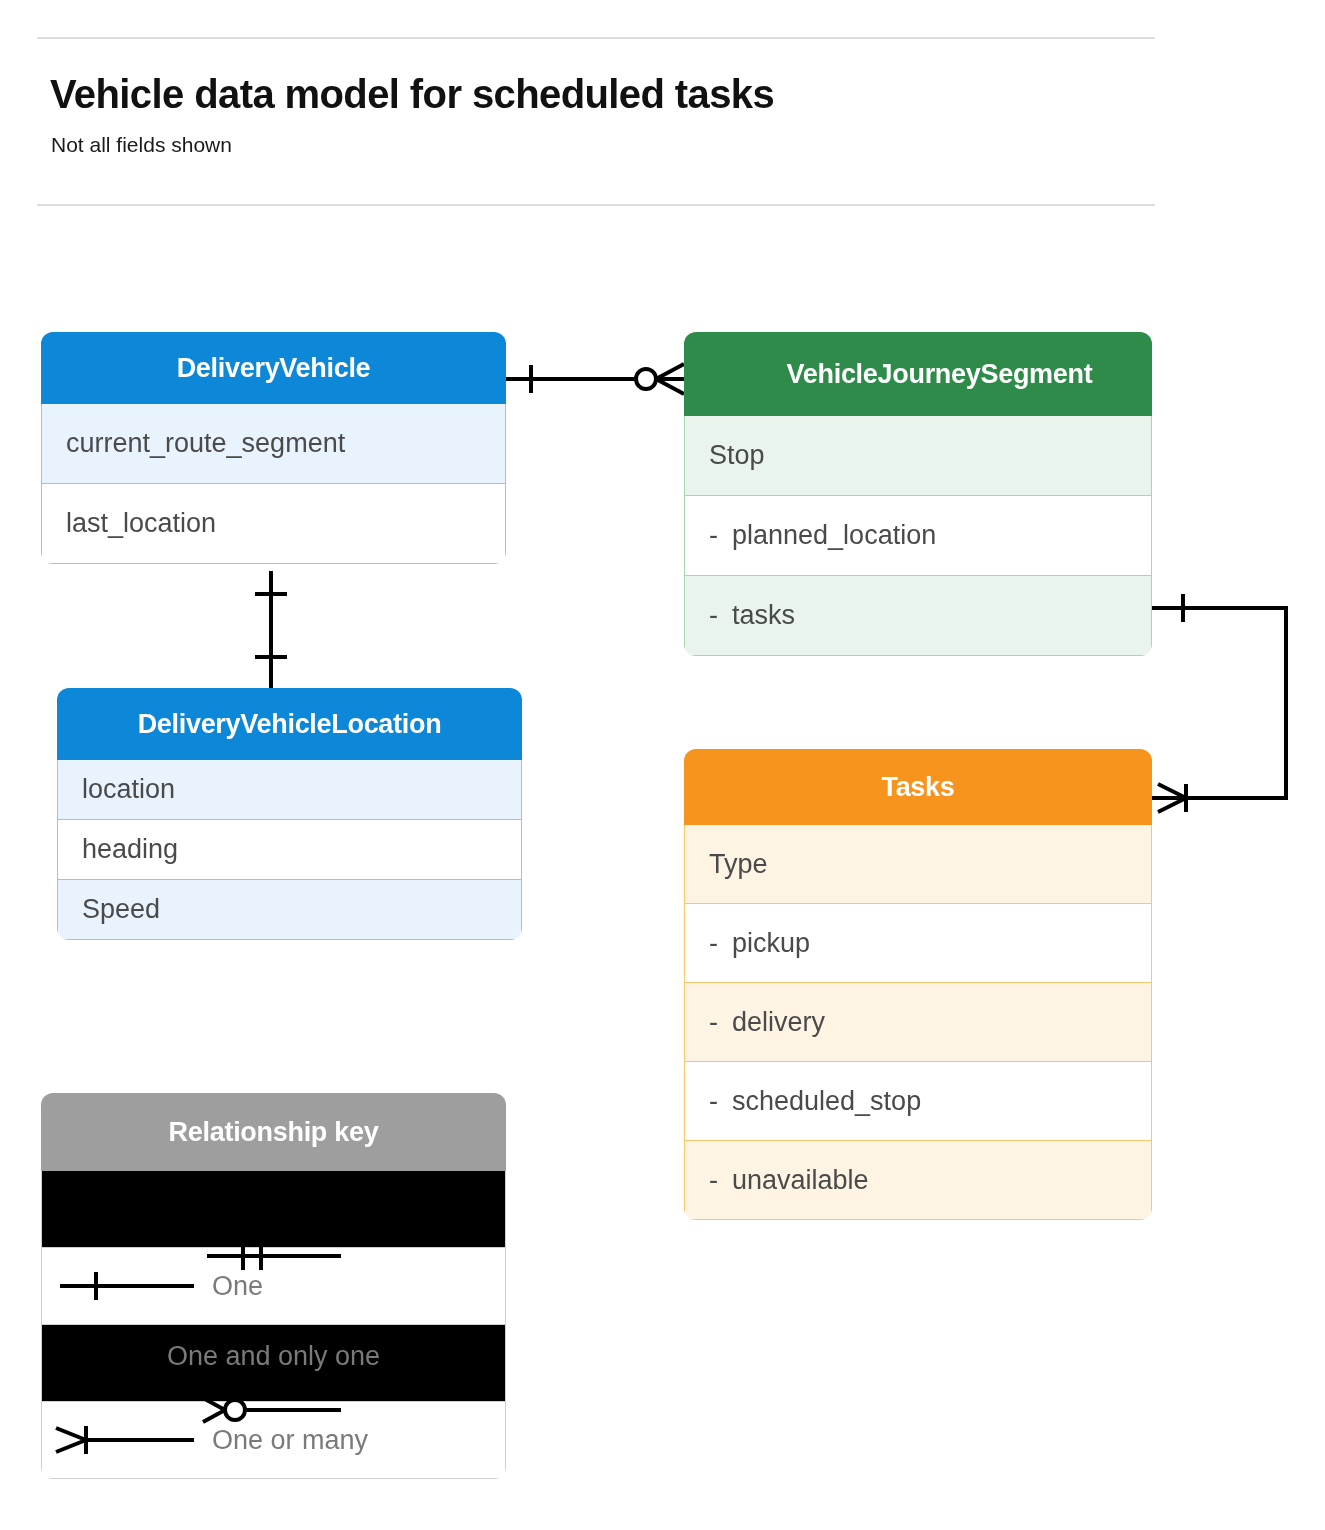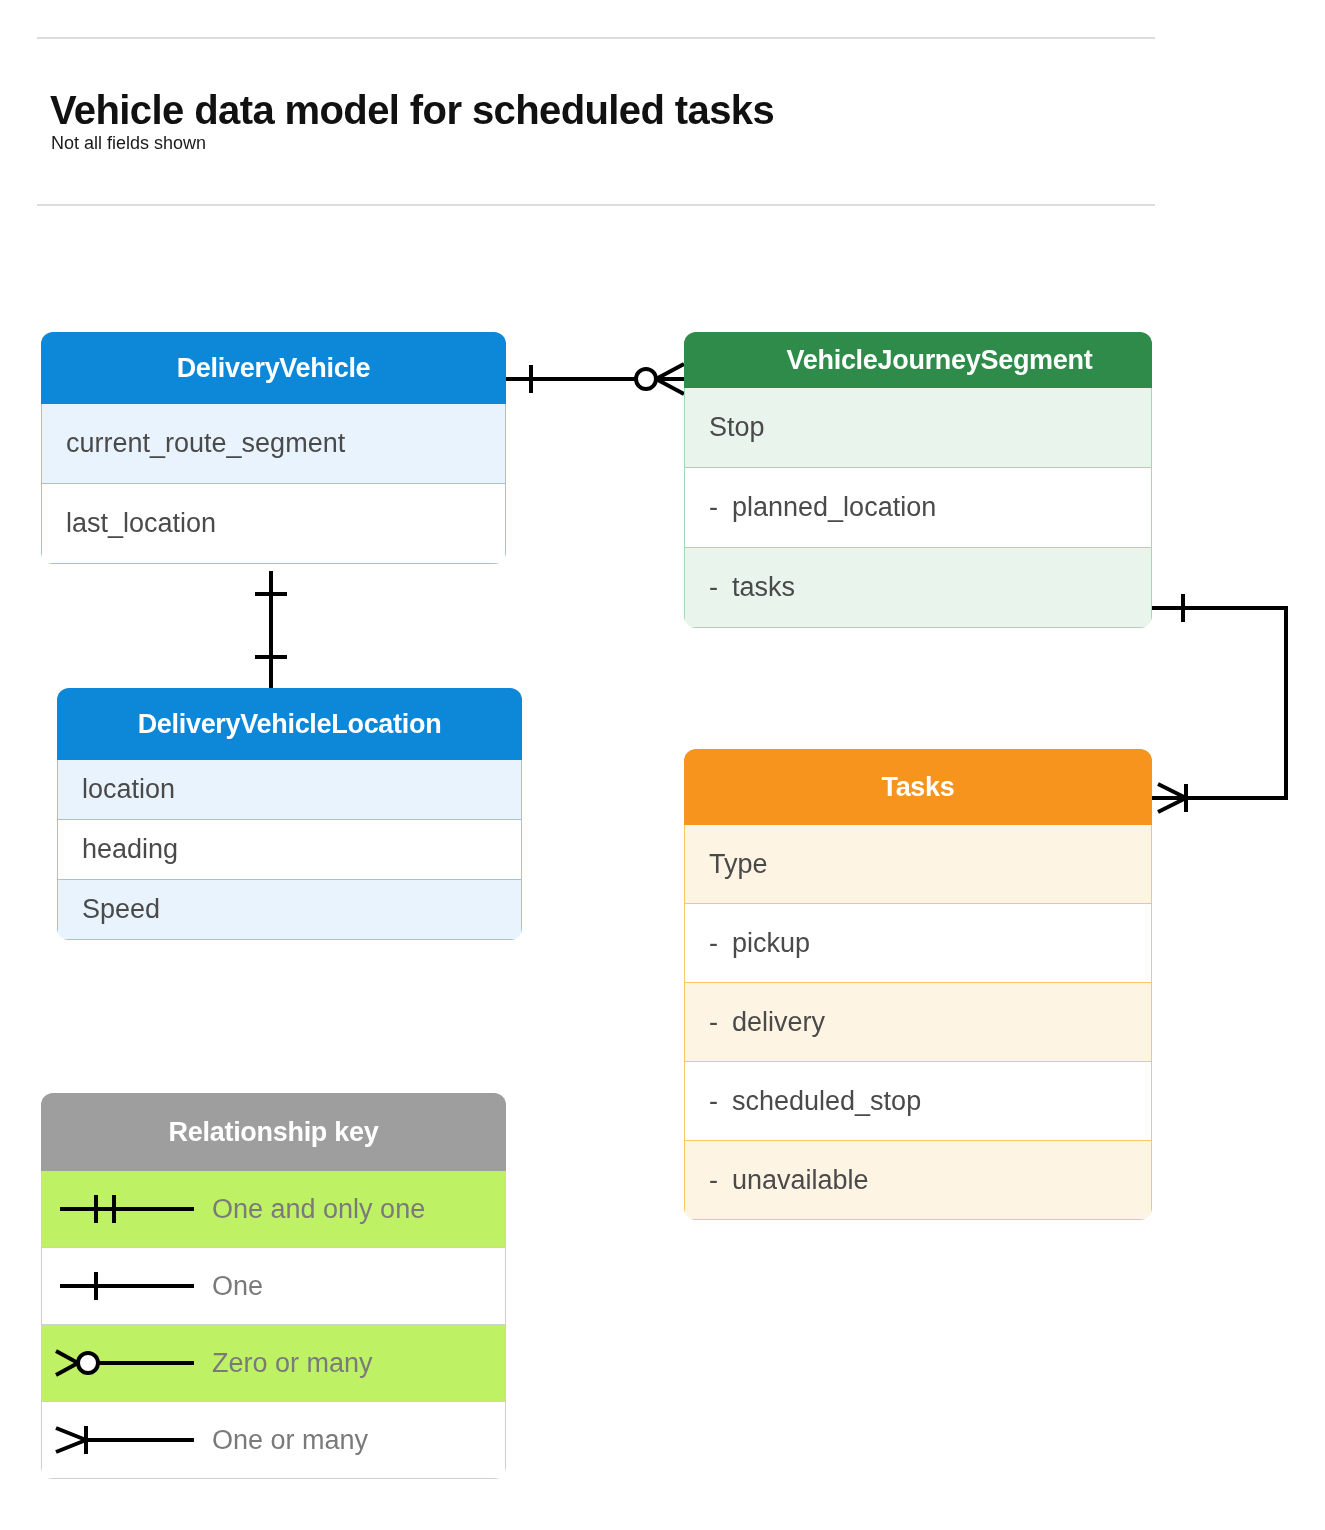--- a/index.html
+++ b/index.html
@@ -29,7 +29,7 @@
   #page-title {
     position: absolute;
     left: 50px;
-    top: 88px;
+    top: 72px;
     font-size: 40px;
     font-weight: bold;
     color: #111111;

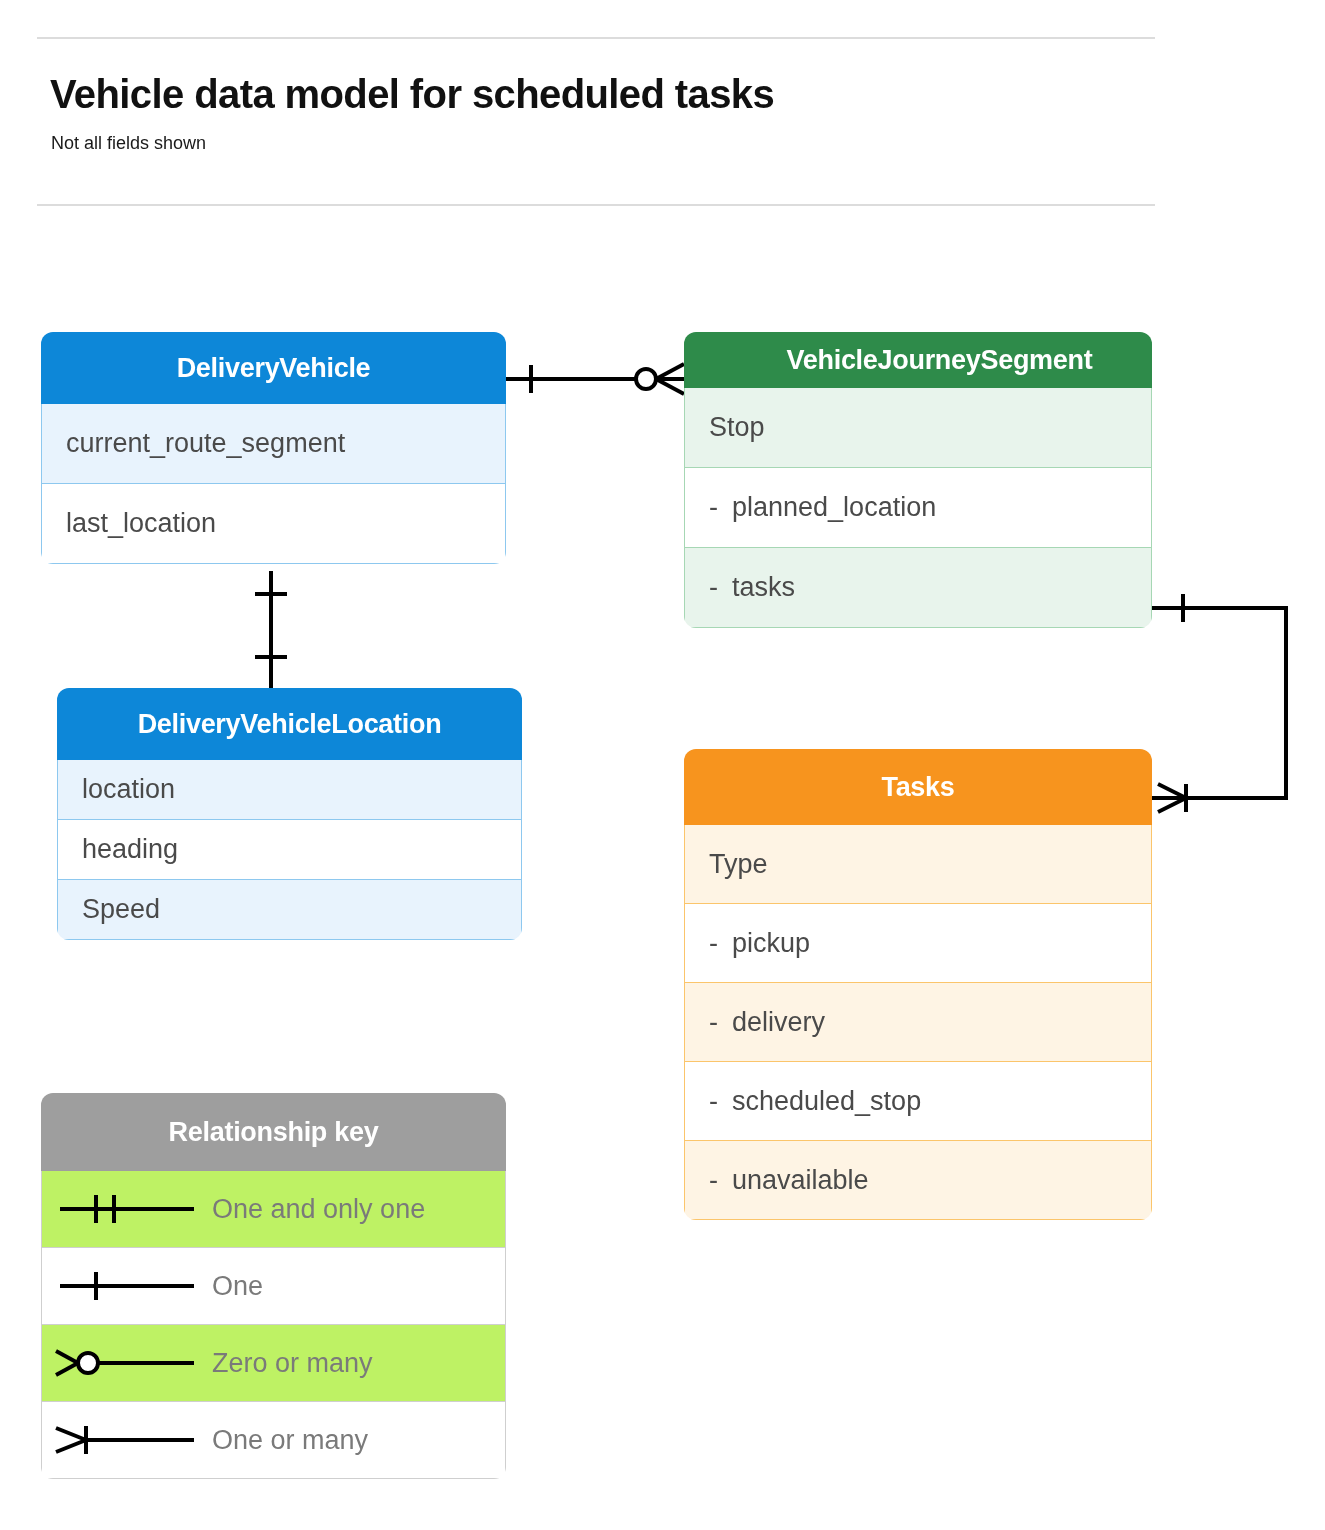--- a/index.html
+++ b/index.html
@@ -40,7 +40,7 @@
     position: absolute;
     left: 51px;
     top: 133px;
-    font-size: 18px;
+    font-size: 21px;
     font-weight: normal;
     color: #1a1a1a;
     white-space: nowrap;

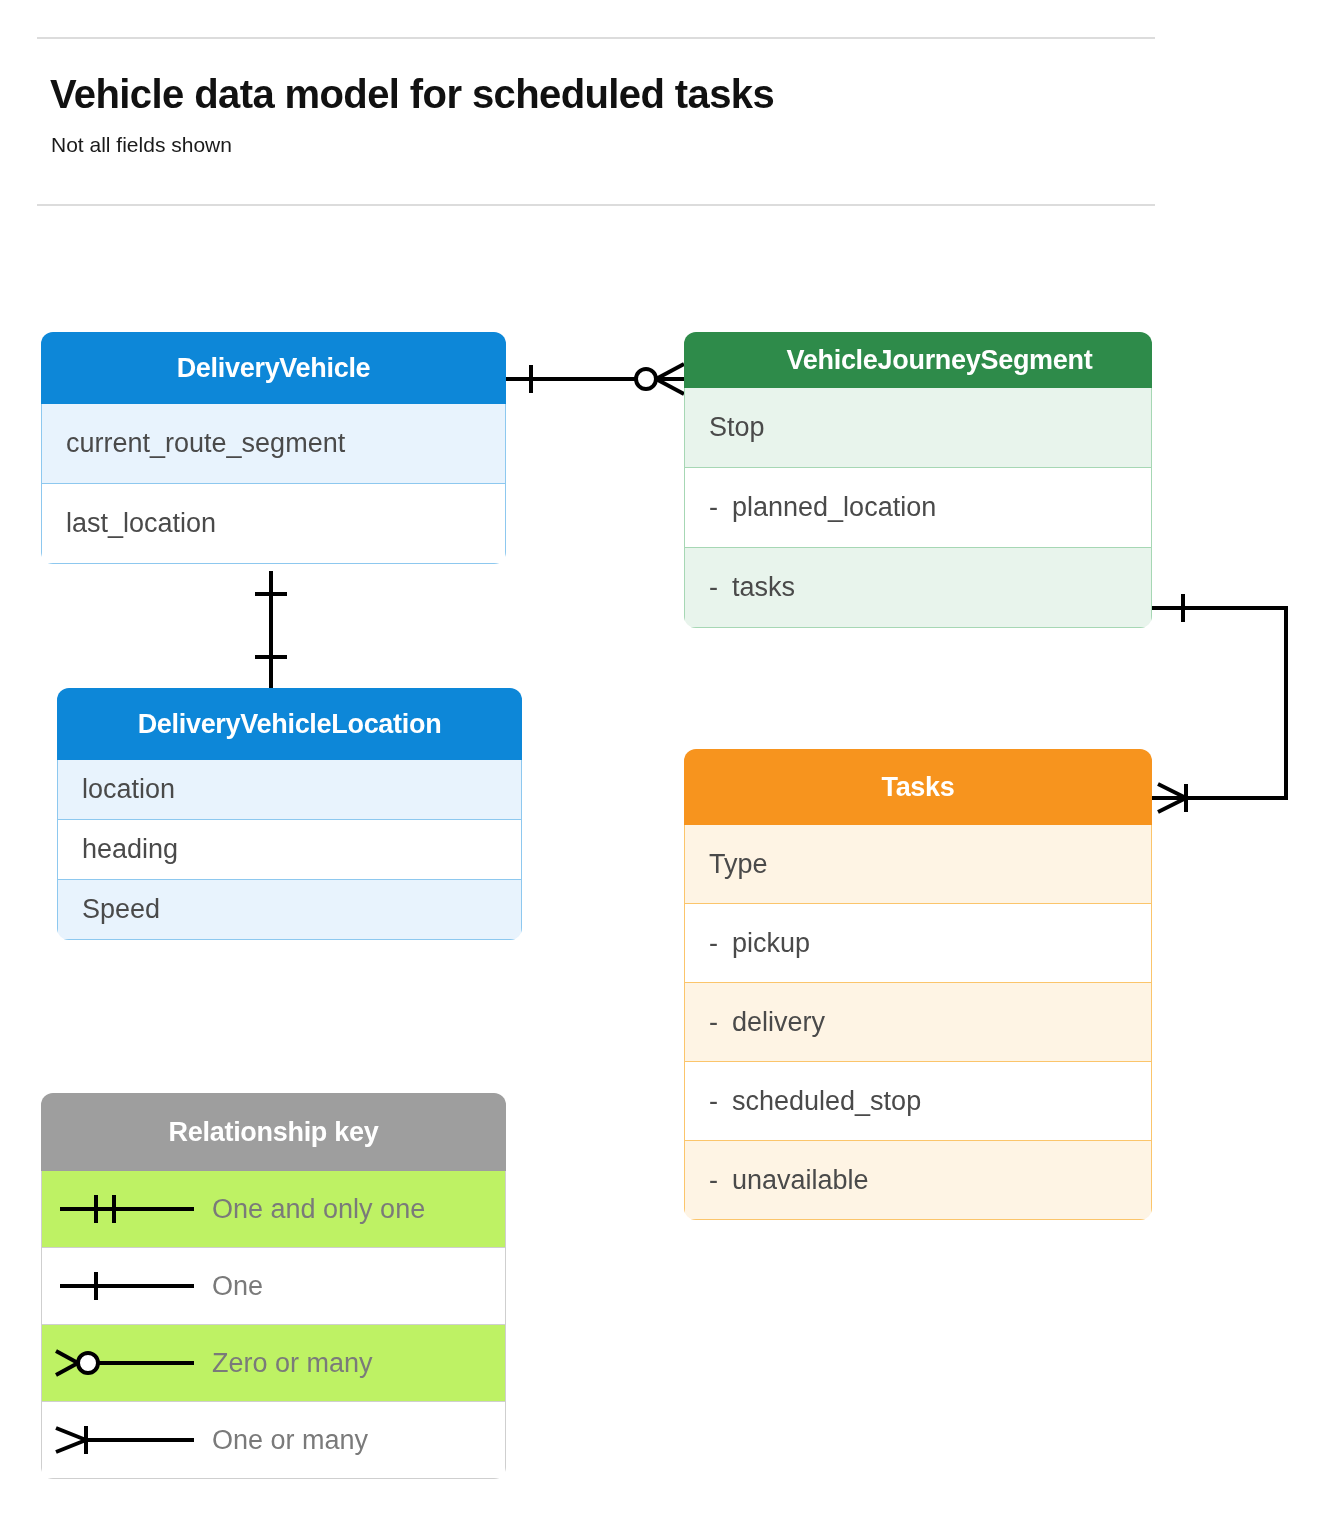--- a/index.html
+++ b/index.html
@@ -116,7 +116,7 @@
   #entity-delivery-vehicle .entity-row { height: 80px; }
 
   #entity-vehicle-journey-segment { left: 684px; top: 332px; width: 468px; }
-  #entity-vehicle-journey-segment .entity-header { height: 56px; padding-left: 43px; }
+  #entity-vehicle-journey-segment .entity-header { height: 84px; padding-left: 43px; }
   #entity-vehicle-journey-segment .entity-row { height: 80px; }
 
   #entity-delivery-vehicle-location { left: 41px; top: 688px; width: 465px; margin-left: 16px; }

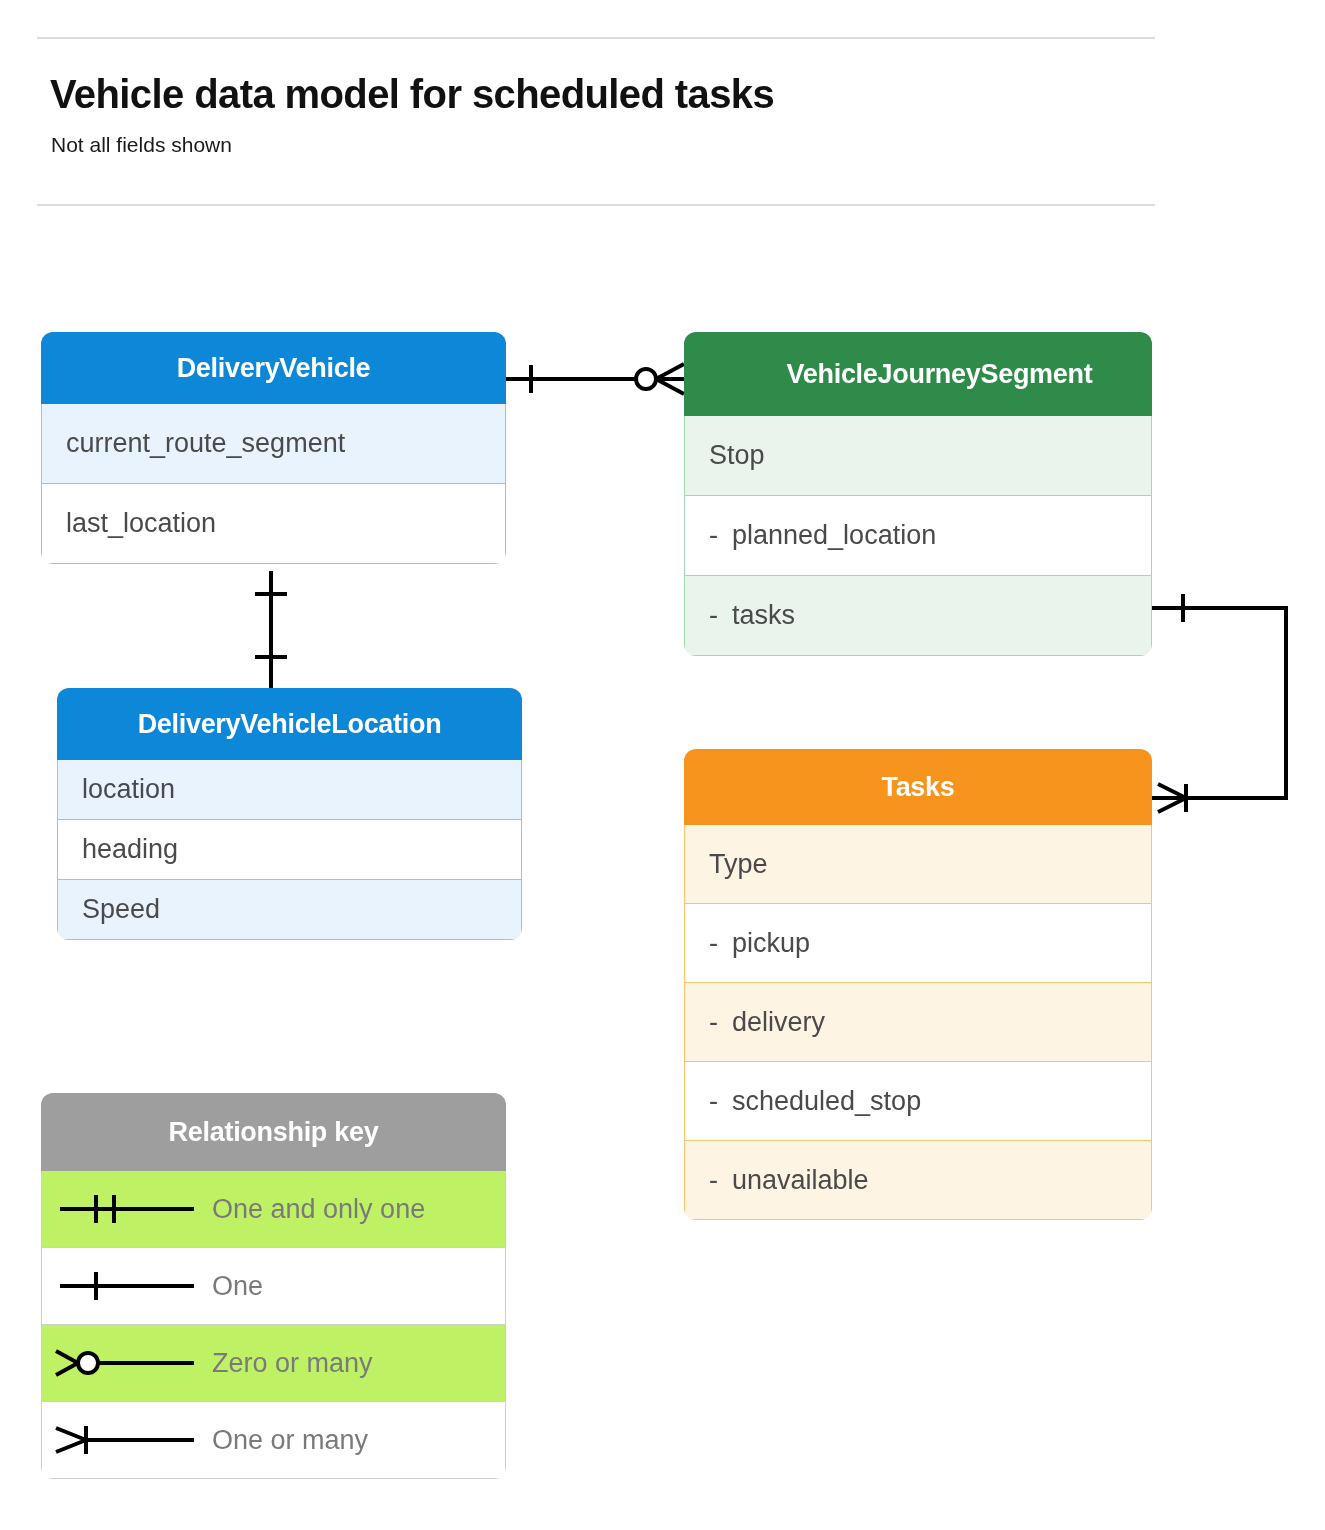--- a/index.html
+++ b/index.html
@@ -107,7 +107,7 @@
   
   .gray .entity-header { background: #9e9e9e; }
   .gray .entity-row { border-color: #cfcfcf; }
-  .gray .entity-row.tint { background: #bef264; }
+  .gray .entity-row.tint { background: #000000; flex-direction: column; }
   .gray .entity-row.plain { background: #ffffff; }
 
   

